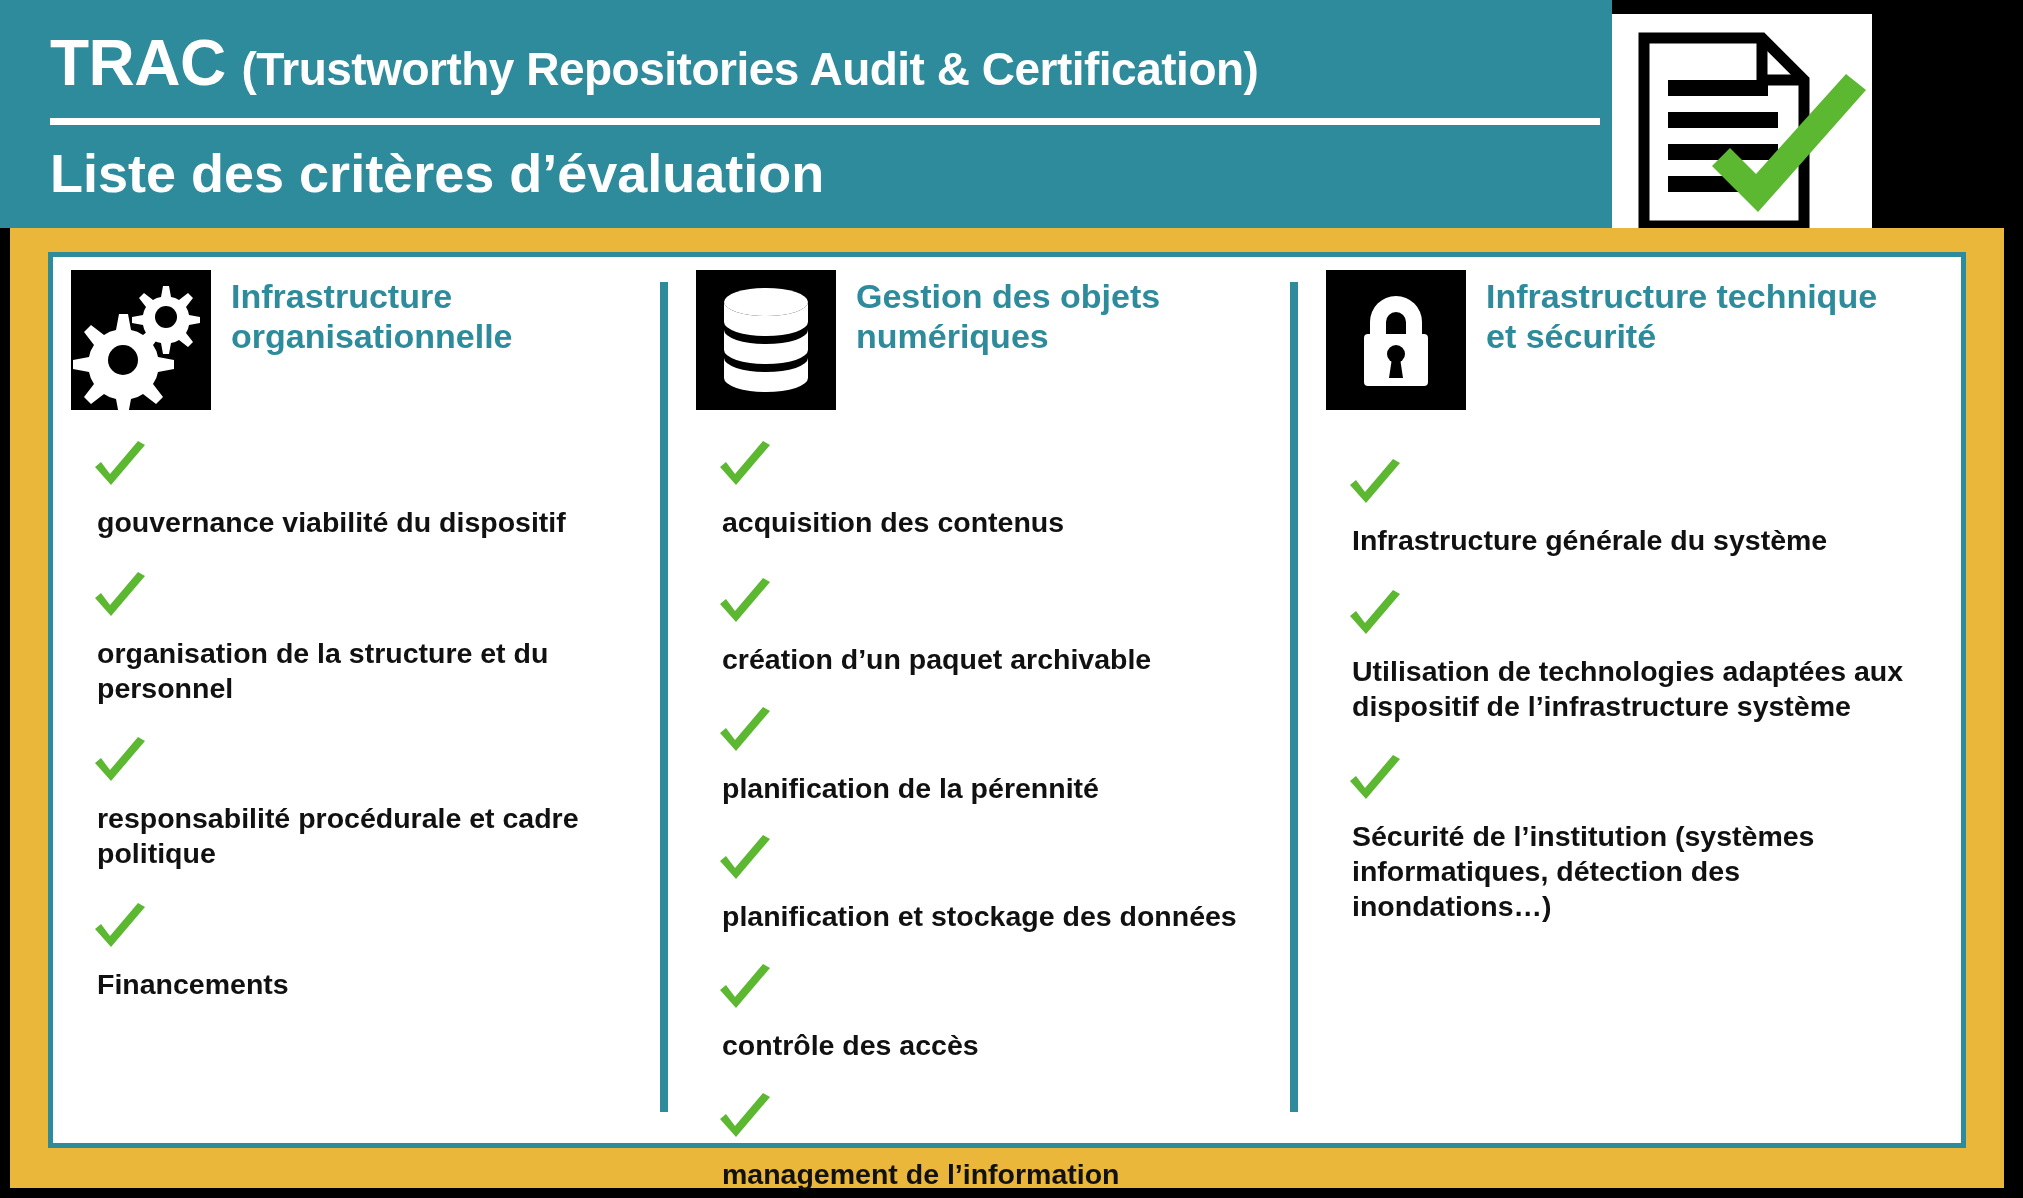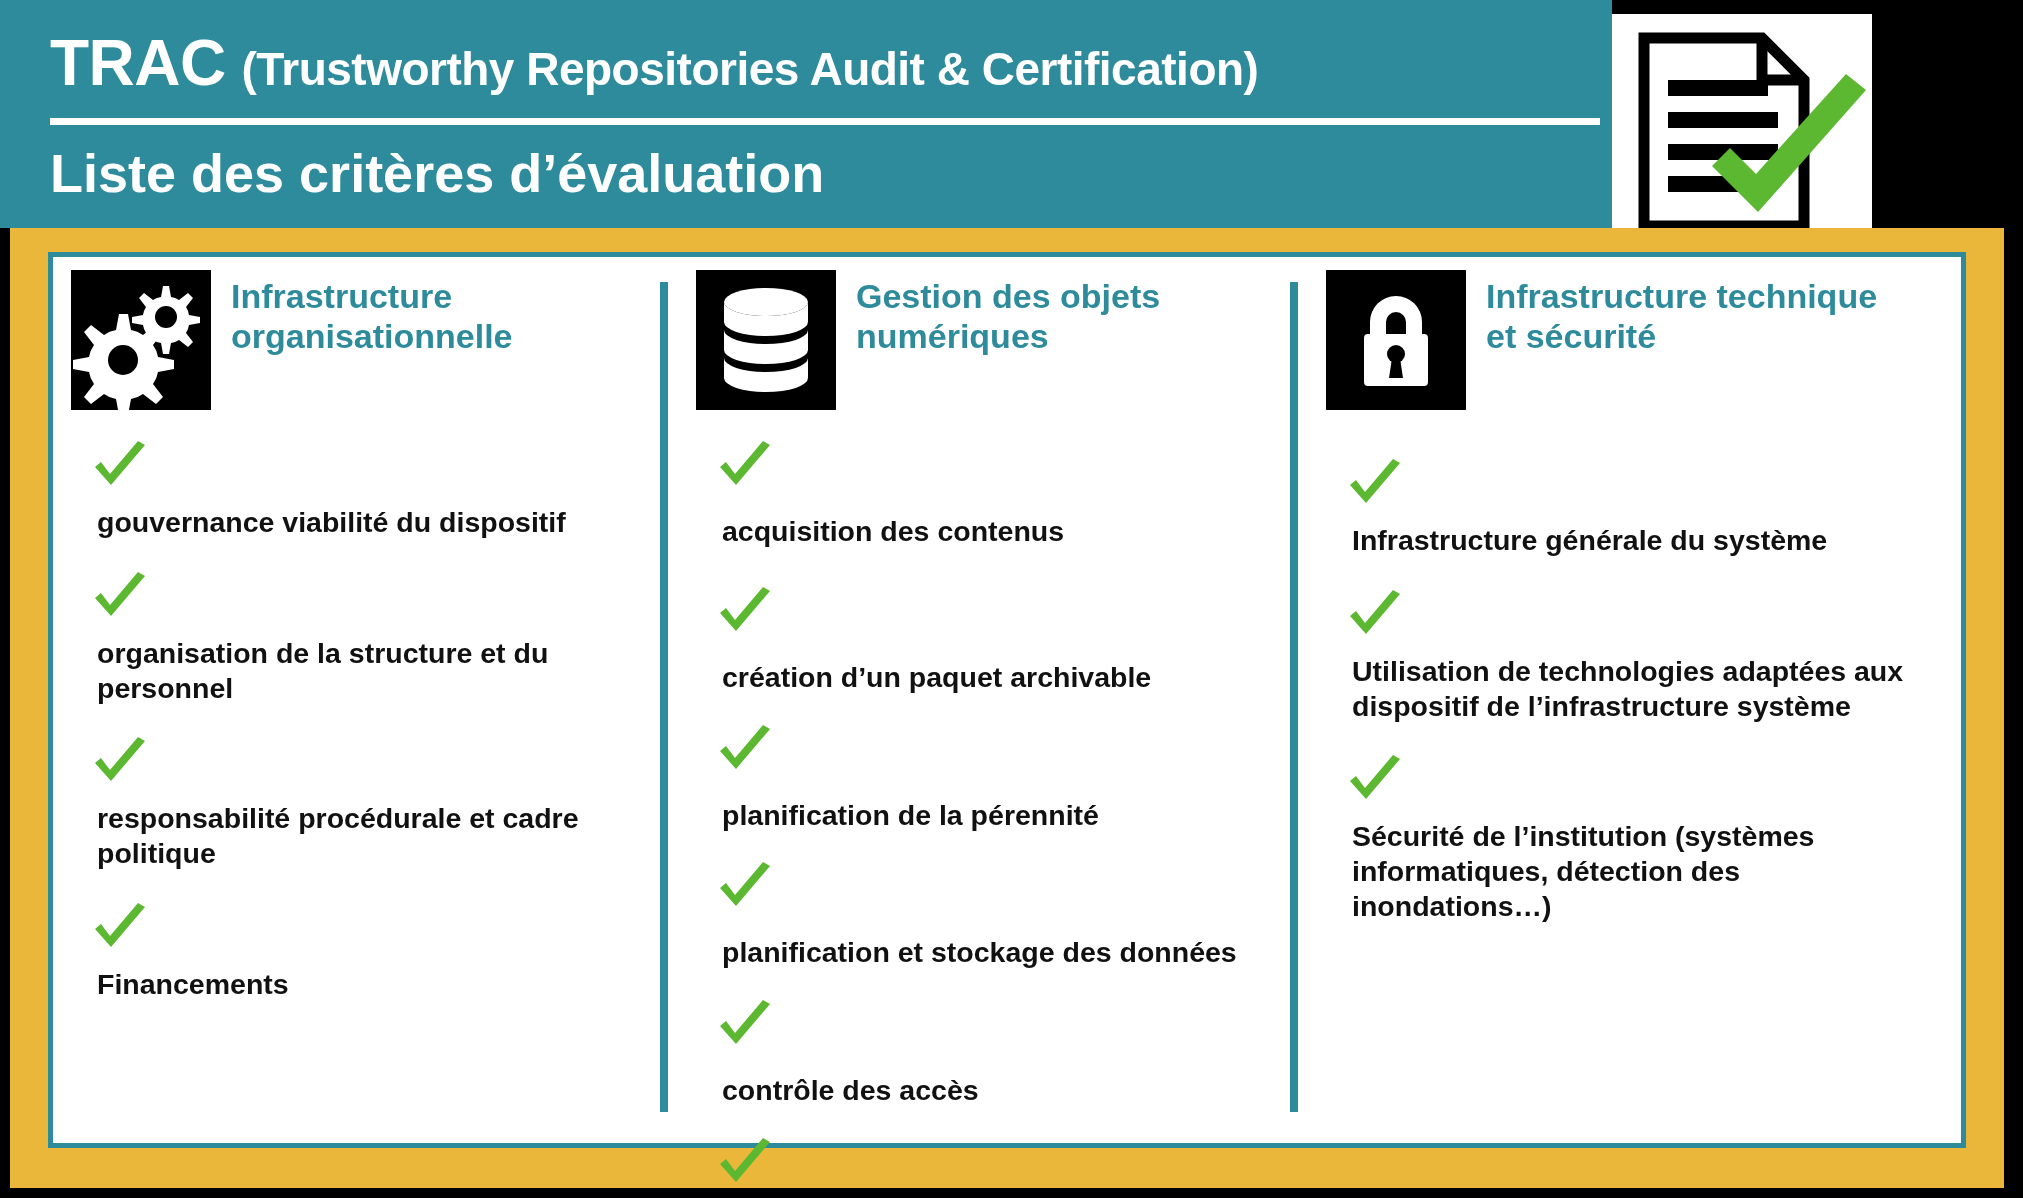--- a/index.html
+++ b/index.html
@@ -188,7 +188,7 @@
   .col-0 .item { margin-bottom: 30px; }
   .col-0 .item:nth-child(4) { margin-bottom: 52px; }
   .col-1 .items { padding-left: 48px; }
-  .col-1 .item { margin-bottom: 28px; gap: 9px; }
+  .col-1 .item { margin-bottom: 28px; }
   .col-1 .item:first-child { margin-bottom: 36px; }
   .col-2 .items { padding-left: 48px; margin-top: 30px; }
   .col-2 .item { margin-bottom: 30px; }

